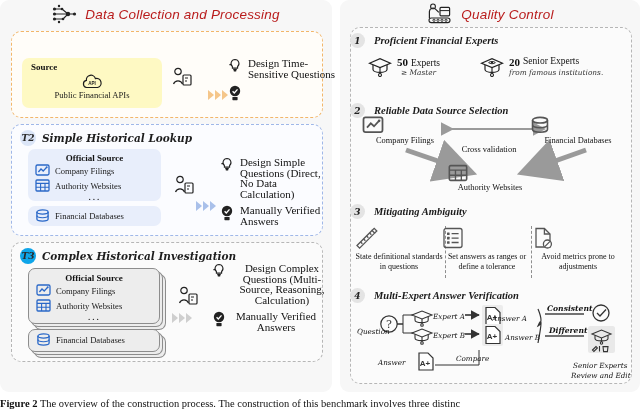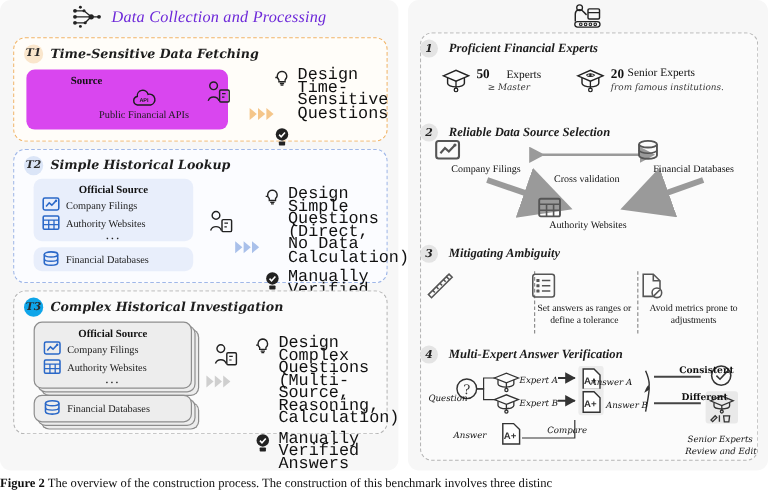--- a/index.html
+++ b/index.html
@@ -20,8 +20,8 @@
     gap:7px;height:28px;
   }
   .panel-title{
-    font-family:Liberation Serif, serif;
-    font-style:italic;font-size:13.5px;color:#6d28d9;letter-spacing:.2px;
+    font-family:Liberation Sans, sans-serif;
+    font-style:italic;font-size:13.5px;color:#b91c1c;letter-spacing:.2px;
   }
 
   

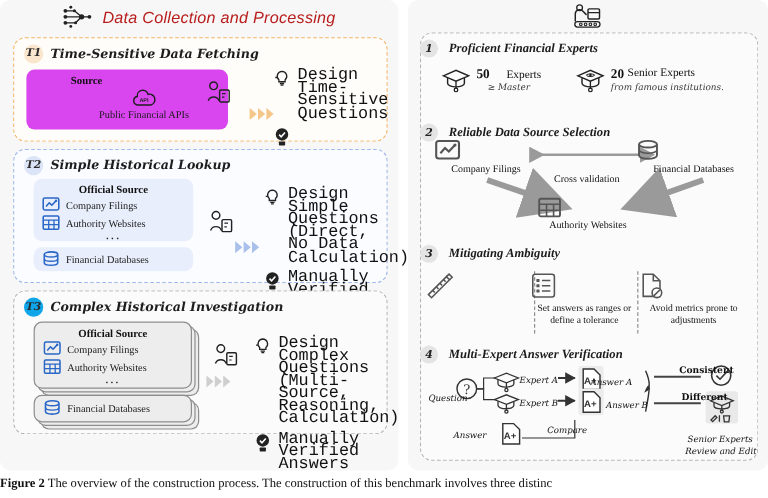--- a/index.html
+++ b/index.html
@@ -337,6 +337,7 @@
             <circle cx="20" cy="17.3" r="1.1"></circle>
         </g>
       </svg>
+      <div class="panel-title">Quality Control</div>
     </div>
 
     <div class="tbox grey" style="left:10px;top:27px;width:280px;height:355px;"></div>

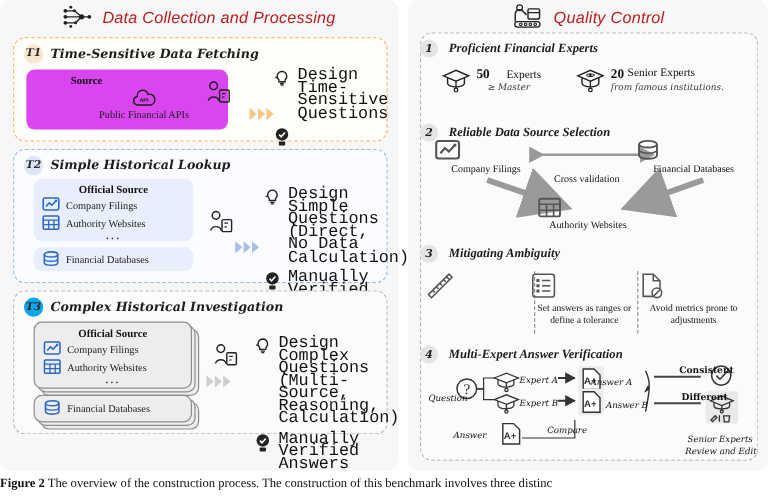--- a/index.html
+++ b/index.html
@@ -133,10 +133,6 @@
     </div>
 
     <div class="tbox orange" style="left:11px;top:31px;width:310px;height:85px;">
-      <div class="tlabel">
-        <div class="tbadge orange">T1</div>
-        <div class="tname">Time-Sensitive Data Fetching</div>
-      </div>
 
       <div class="srccard orange" style="left:10px;top:26px;width:140px;height:50px;">
         <div class="srctitle" style="text-align:left;padding-left:9px;">Source</div>

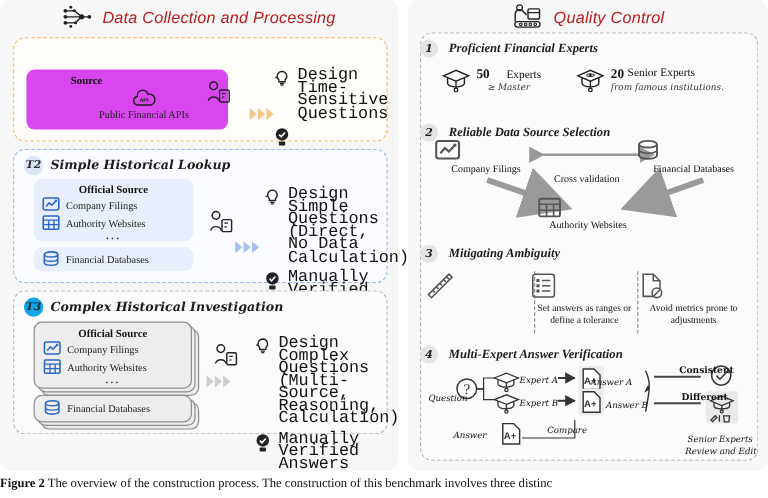--- a/index.html
+++ b/index.html
@@ -47,7 +47,7 @@
 
   
   .srccard{position:absolute;border-radius:7px;}
-  .srccard.orange{background:#d946ef;padding-left:28px;}
+  .srccard.orange{background:#fef9c3;}
   .srccard.blue{background:#e8eefb;}
   .srccard.grey{background:#ededed;border:1px solid #8d8d8d;}
   .srccard.grey.stack{box-shadow:3px 3px 0 -1px #ededed,3px 3px 0 0 #8d8d8d,6px 6px 0 -1px #ededed,6px 6px 0 0 #8d8d8d;}

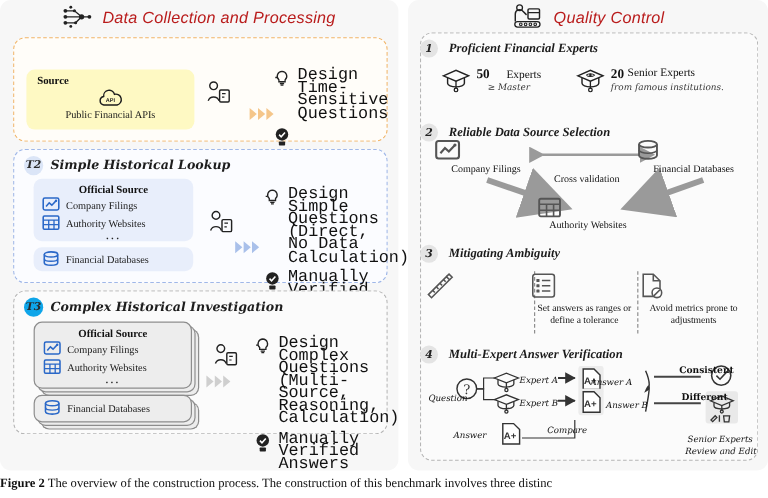--- a/index.html
+++ b/index.html
@@ -72,7 +72,7 @@
   
   .outs{position:absolute;}
   .outrow{display:flex;align-items:flex-start;gap:6px;margin-bottom:6px;}
-  .outtext{font-size:14px;line-height:10.5px;color:#111;font-family:Liberation Mono, monospace;}
+  .outtext{font-size:11px;line-height:10.5px;color:#111;font-family:Liberation Serif, serif;}
 
   
   .step{position:absolute;left:10px;display:flex;align-items:center;gap:9px;}

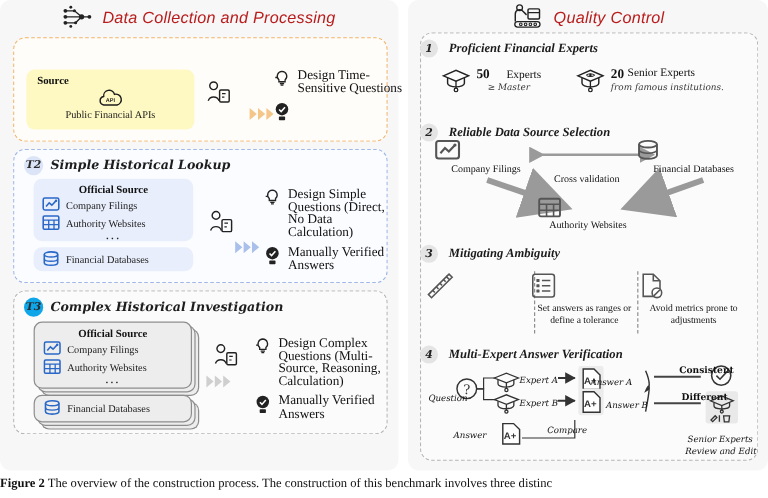--- a/index.html
+++ b/index.html
@@ -351,7 +351,7 @@
         <circle cx="12" cy="19" r="1.5" fill="none" stroke="#222" stroke-width="1.1"></circle>
       </svg>
       <div>
-        <div style="display:flex;align-items:baseline;gap:14px;">
+        <div style="display:flex;align-items:baseline;gap:3px;">
           <div class="exnum">50</div>
           <div class="exlbl">Experts</div>
         </div>

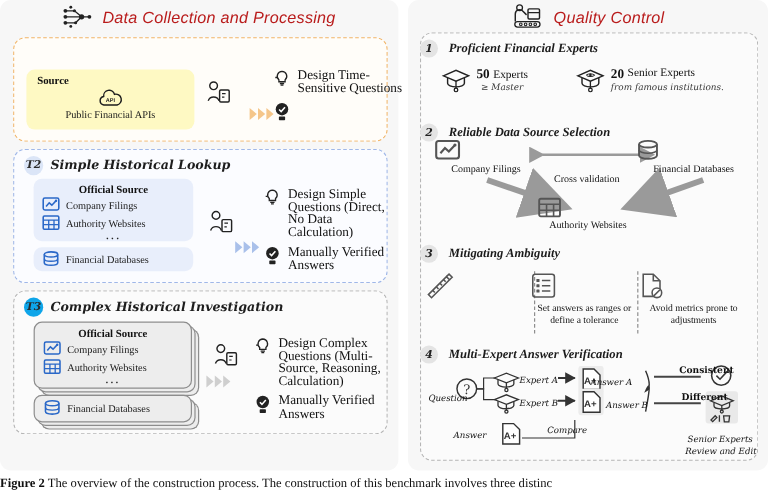--- a/index.html
+++ b/index.html
@@ -442,6 +442,7 @@
           <path d="M19 4.5 L21.2 2.4 l2.6 2.6 L21.6 7.1"></path>
         </g>
       </svg>
+      <div class="mtxt">State definitional standards in questions</div>
     </div>
 
     <div class="mitem" style="left:101px;top:226px;">

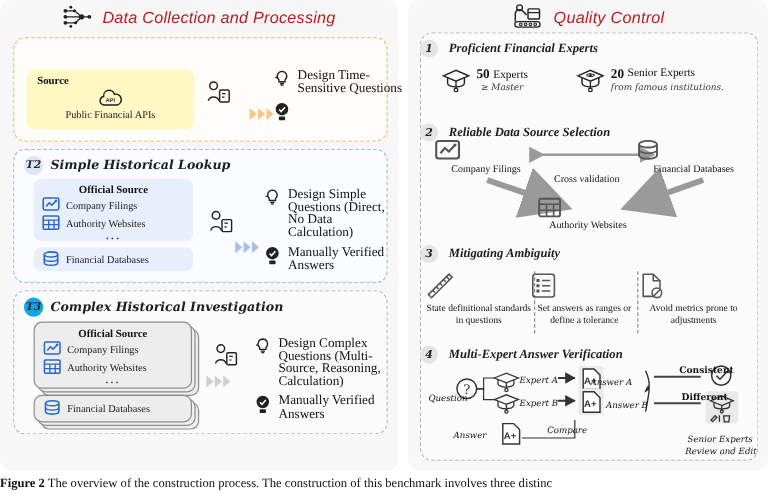--- a/index.html
+++ b/index.html
@@ -297,7 +297,7 @@
         <path d="M15 11 h3 M15 14 h2" stroke="#222" stroke-width="1"></path>
       </svg>
 
-      <div class="outs" style="left:200px;top:38px;">
+      <div class="outs" style="left:200px;top:20px;text-align:center;">
         <div class="outrow">
           <svg width="14" height="14" viewBox="0 0 14 14">
             <path d="M7 1.5 a4 4 0 0 1 2.6 7 v1.6 h-5.2 V8.5 A4 4 0 0 1 7 1.5Z" fill="none" stroke="#222" stroke-width="1.1"></path>

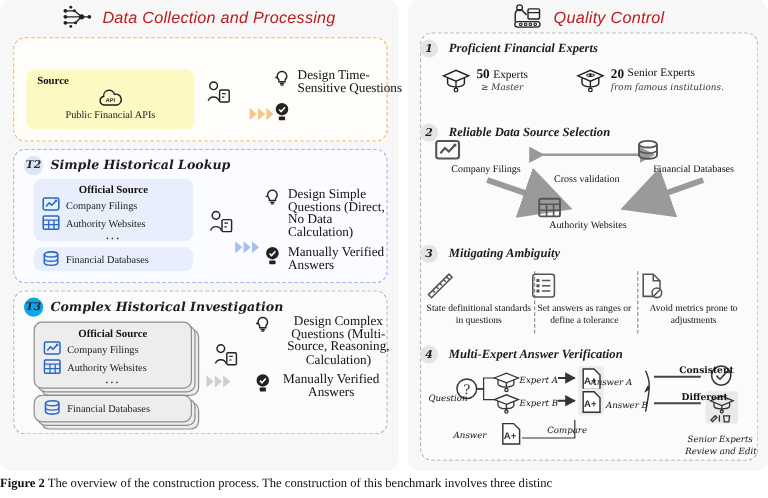--- a/index.html
+++ b/index.html
@@ -96,7 +96,7 @@
   .vdash{position:absolute;border-left:1.2px dashed #8e8e8e;}
 
   .vsm{position:absolute;font-size:7.2px;color:#111;font-family:"DejaVu Serif",serif;font-style:italic;}
-  .vsmb{position:absolute;font-size:7.6px;color:#111;font-family:"DejaVu Serif",serif;font-weight:bold;margin-left:19px;}
+  .vsmb{position:absolute;font-size:7.6px;color:#111;font-family:"DejaVu Serif",serif;font-style:italic;font-weight:bold;}
 
   .caption{
     position:absolute;left:0;top:398px;width:640px;

